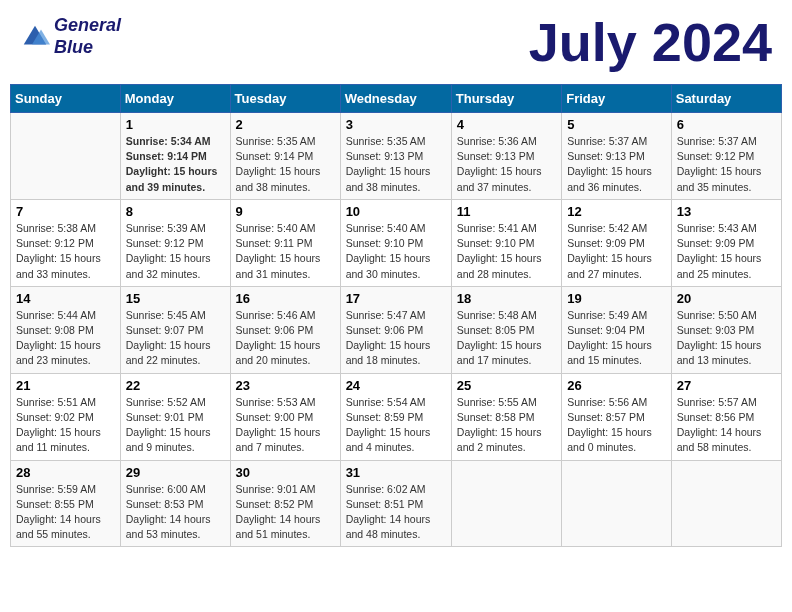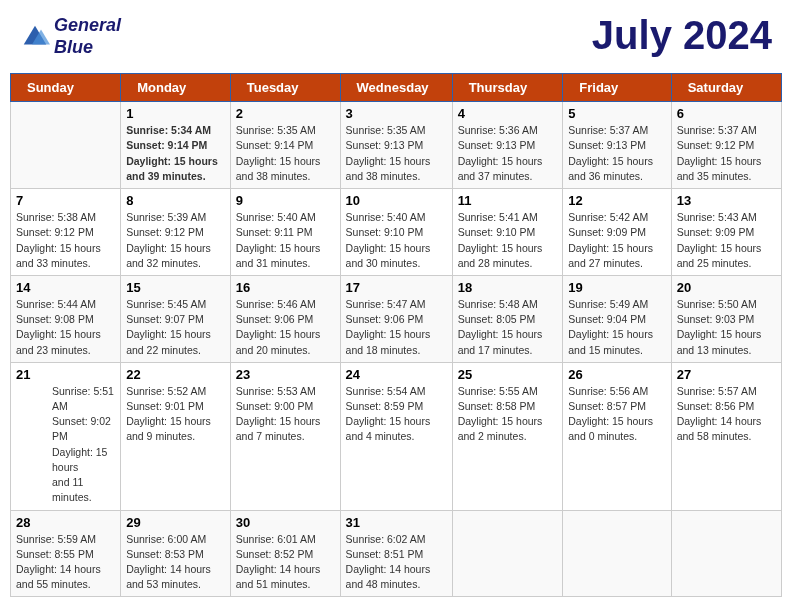--- a/index.html
+++ b/index.html
@@ -37,7 +37,7 @@
       text-align: right;
     }
     .month-title {
-      font-size: 40px;
+      font-size: 54px;
       font-weight: bold;
       color: #1a1a6e;
       line-height: 1;

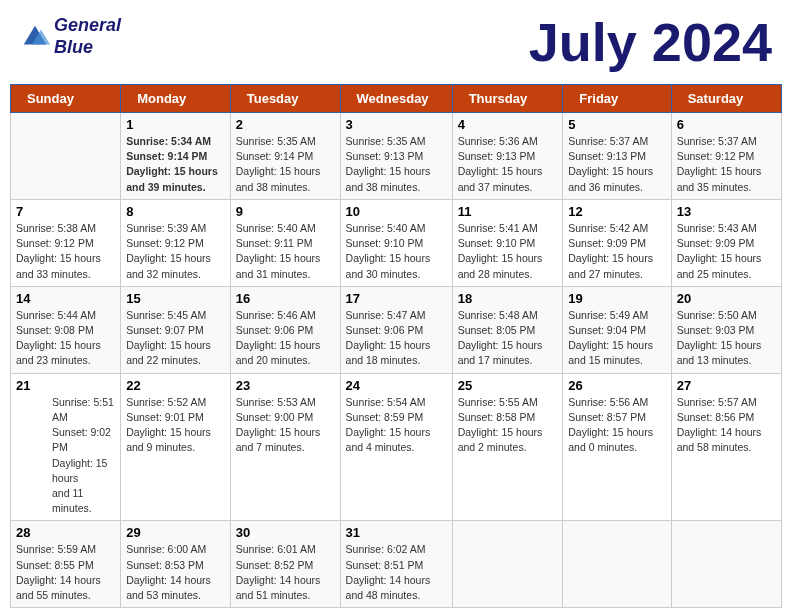--- a/index.html
+++ b/index.html
@@ -52,9 +52,9 @@
       font-size: 11px;
     }
     thead tr th {
-      background-color: #c2410c;
+      background-color: #0369a1;
       color: #fff;
-      padding: 6px 16px;
+      padding: 6px 4px;
       text-align: left;
       font-size: 13px;
       font-weight: bold;

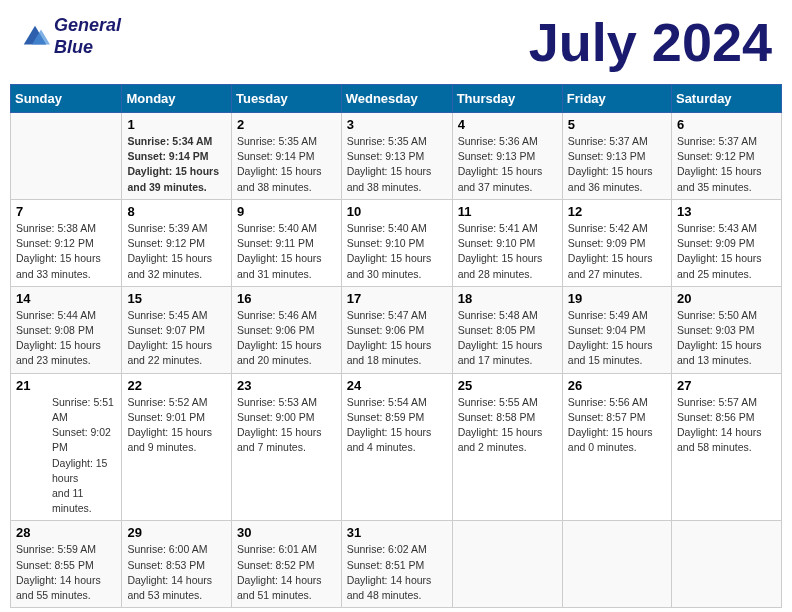--- a/index.html
+++ b/index.html
@@ -272,7 +272,7 @@
       <tr>
         <td>
           <span class="day-num">21</span>
-          <div class="day-info" style="white-space: pre-line; margin-left: 36px;">Sunrise: 5:51 AM
+          <div class="day-info" style="white-space: pre-line;">Sunrise: 5:51 AM
 Sunset: 9:02 PM
 Daylight: 15 hours
 and 11 minutes.</div>

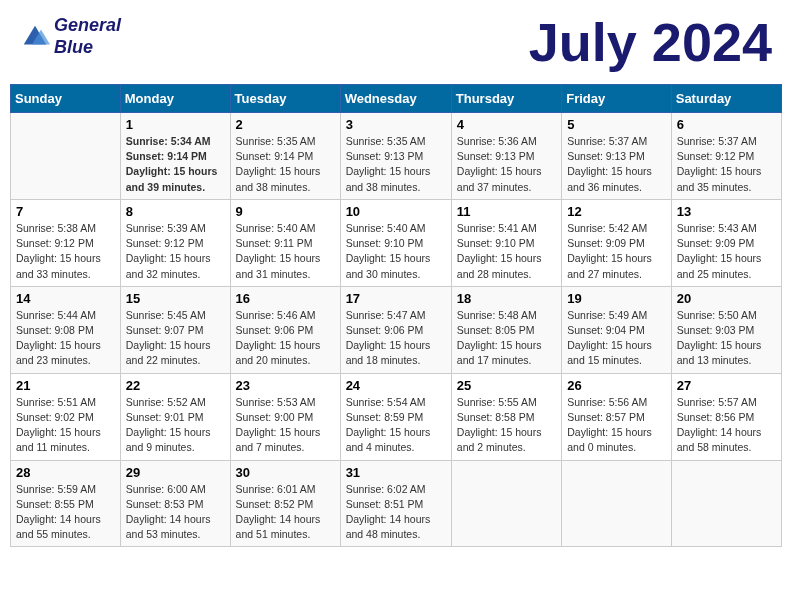--- a/index.html
+++ b/index.html
@@ -337,7 +337,7 @@
         </td>
         <td>
           <span class="day-num">30</span>
-          <div class="day-info" style="white-space: pre-line;">Sunrise: 6:01 AM
+          <div class="day-info" style="white-space: pre-line;">Sunrise: 9:01 AM
 Sunset: 8:52 PM
 Daylight: 14 hours
 and 51 minutes.</div>

